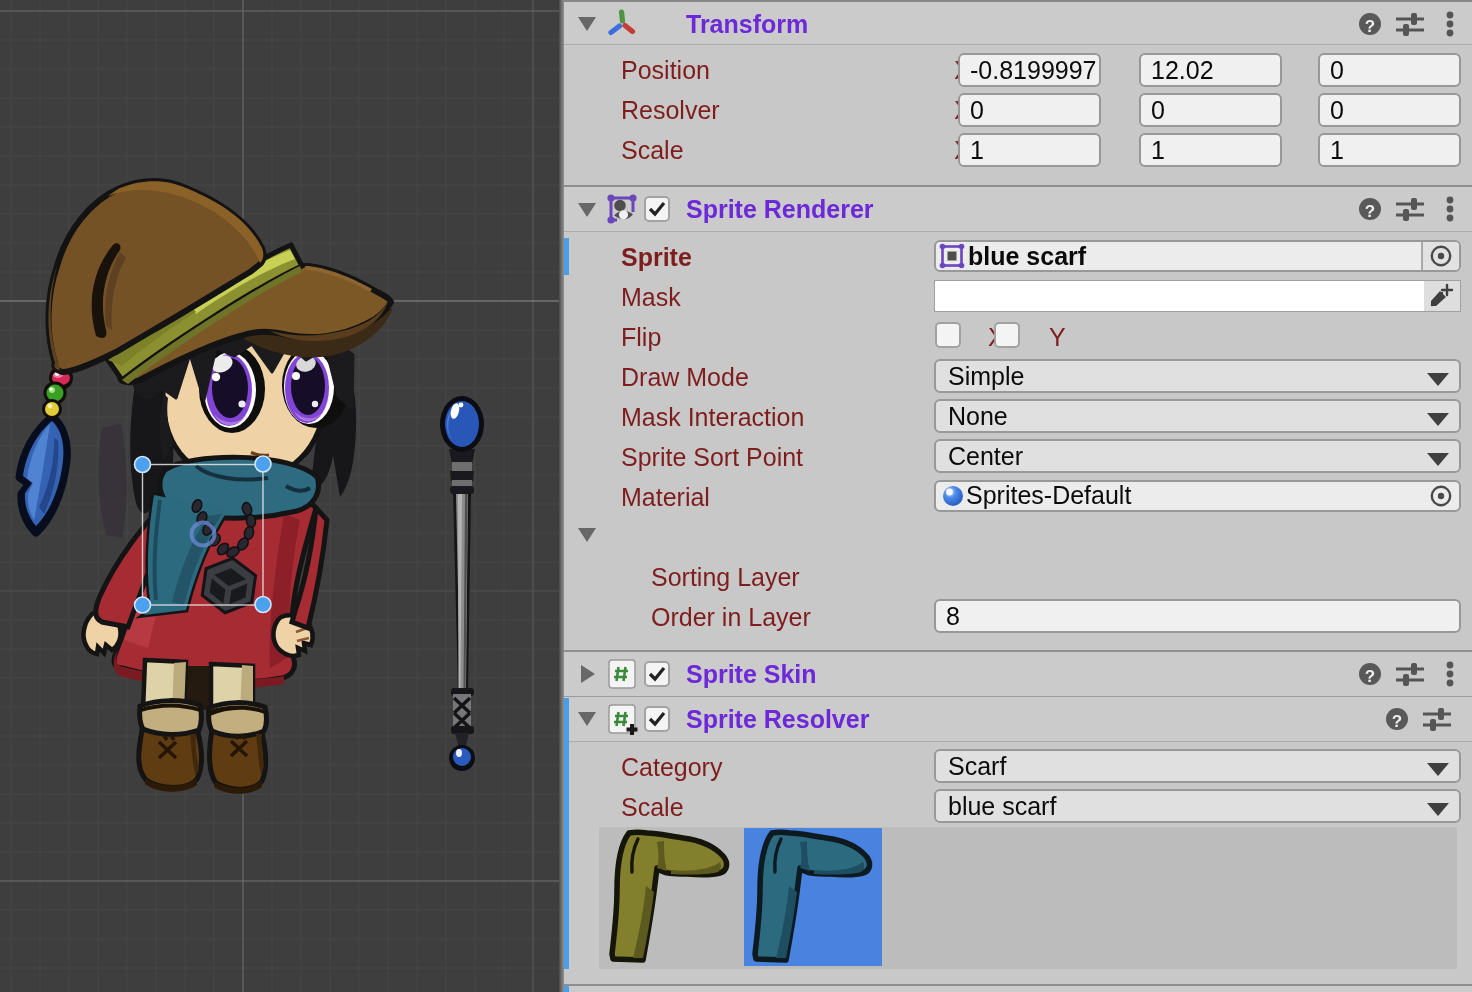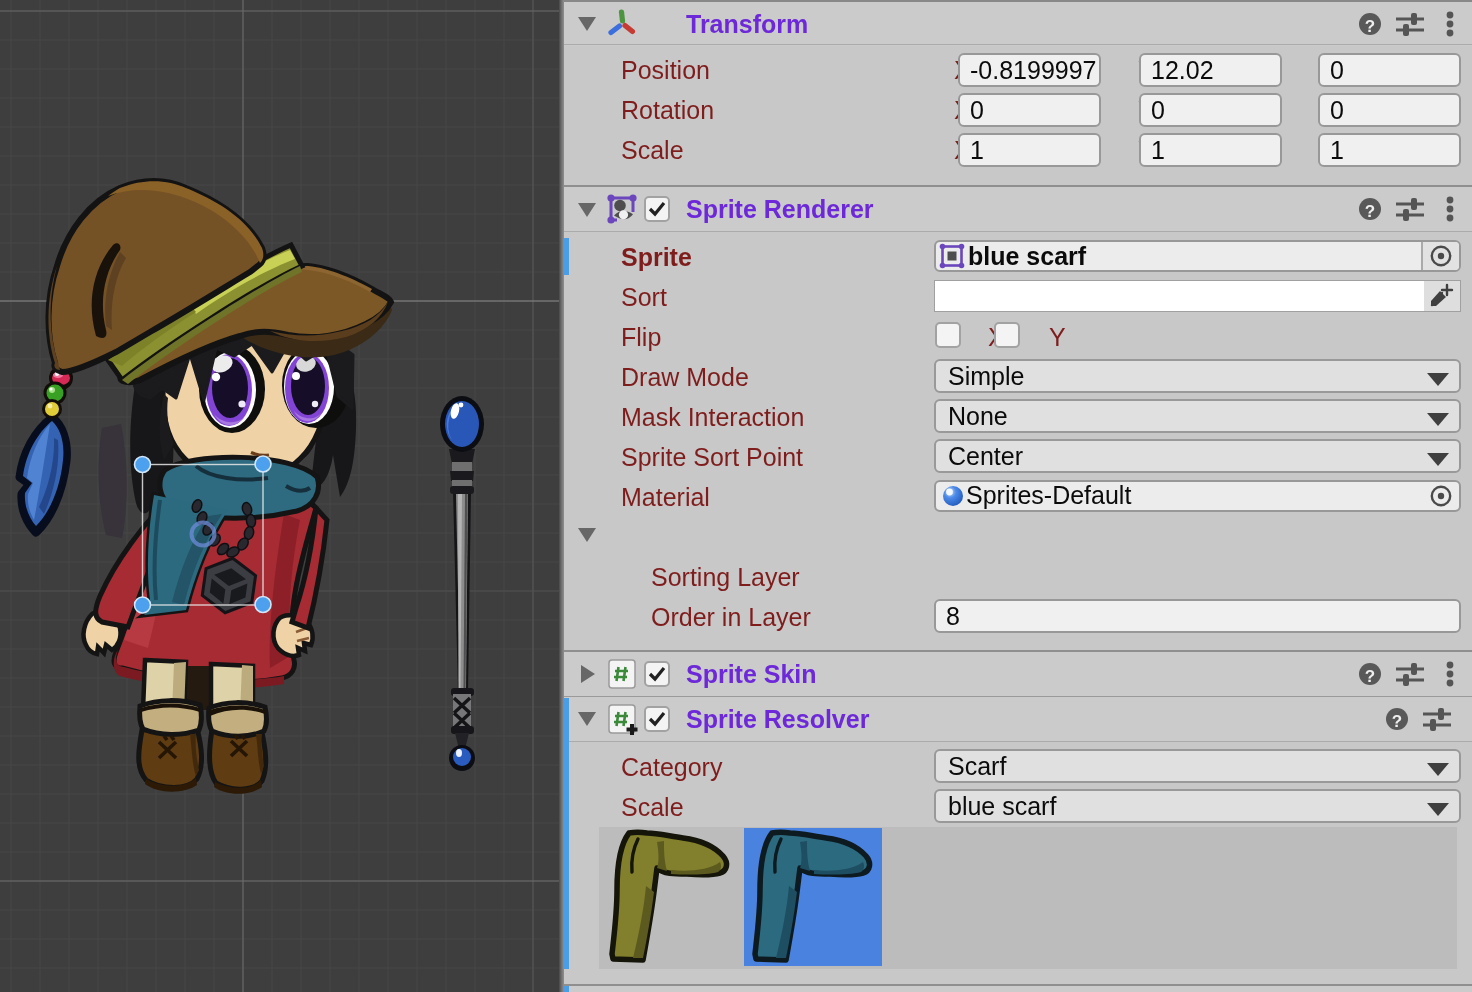--- a/index.html
+++ b/index.html
@@ -269,7 +269,7 @@
         <div class="v">0</div>
       </div>
 
-    <div class="lbl" style="top:96px;">Rotation</div>
+    <div class="lbl" style="top:96px;">Resolver</div>
     <div class="lbl" style="left:371px;top:96px;">X</div>
     <div class="tf" style="left:394px;top:93px;width:139px;height:30px;">
         <div class="v">0</div>

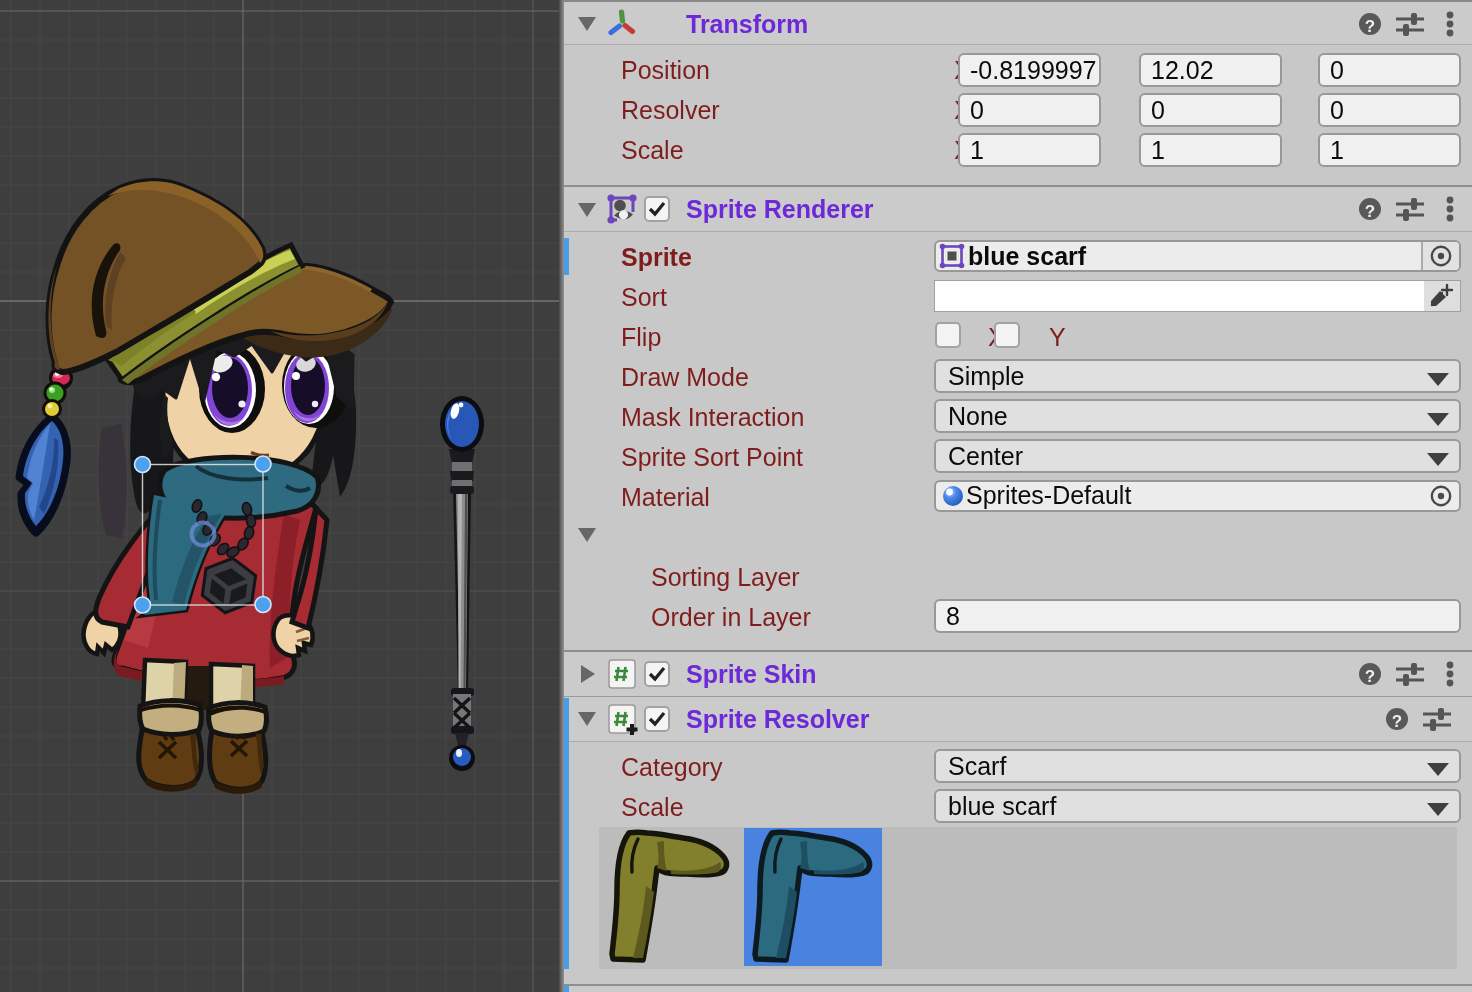--- a/index.html
+++ b/index.html
@@ -355,7 +355,7 @@
     </div>
     <div class="objname" style="left:404px;top:242px;font-weight:bold;">blue scarf</div>
 
-    <div class="lbl" style="top:283px;">Sort</div>
+    <div class="lbl" style="top:283px;">Mask</div>
     <div style="position:absolute;left:370px;top:280px;width:527px;height:32px;background:#fff;border:1px solid #a0a0a0;box-sizing:border-box;">
       <div style="position:absolute;right:0;top:0;width:36px;height:30px;background:#dedede;"></div>
       <svg style="position:absolute;right:3px;top:2px;" width="30" height="26" viewBox="0 0 30 26">

